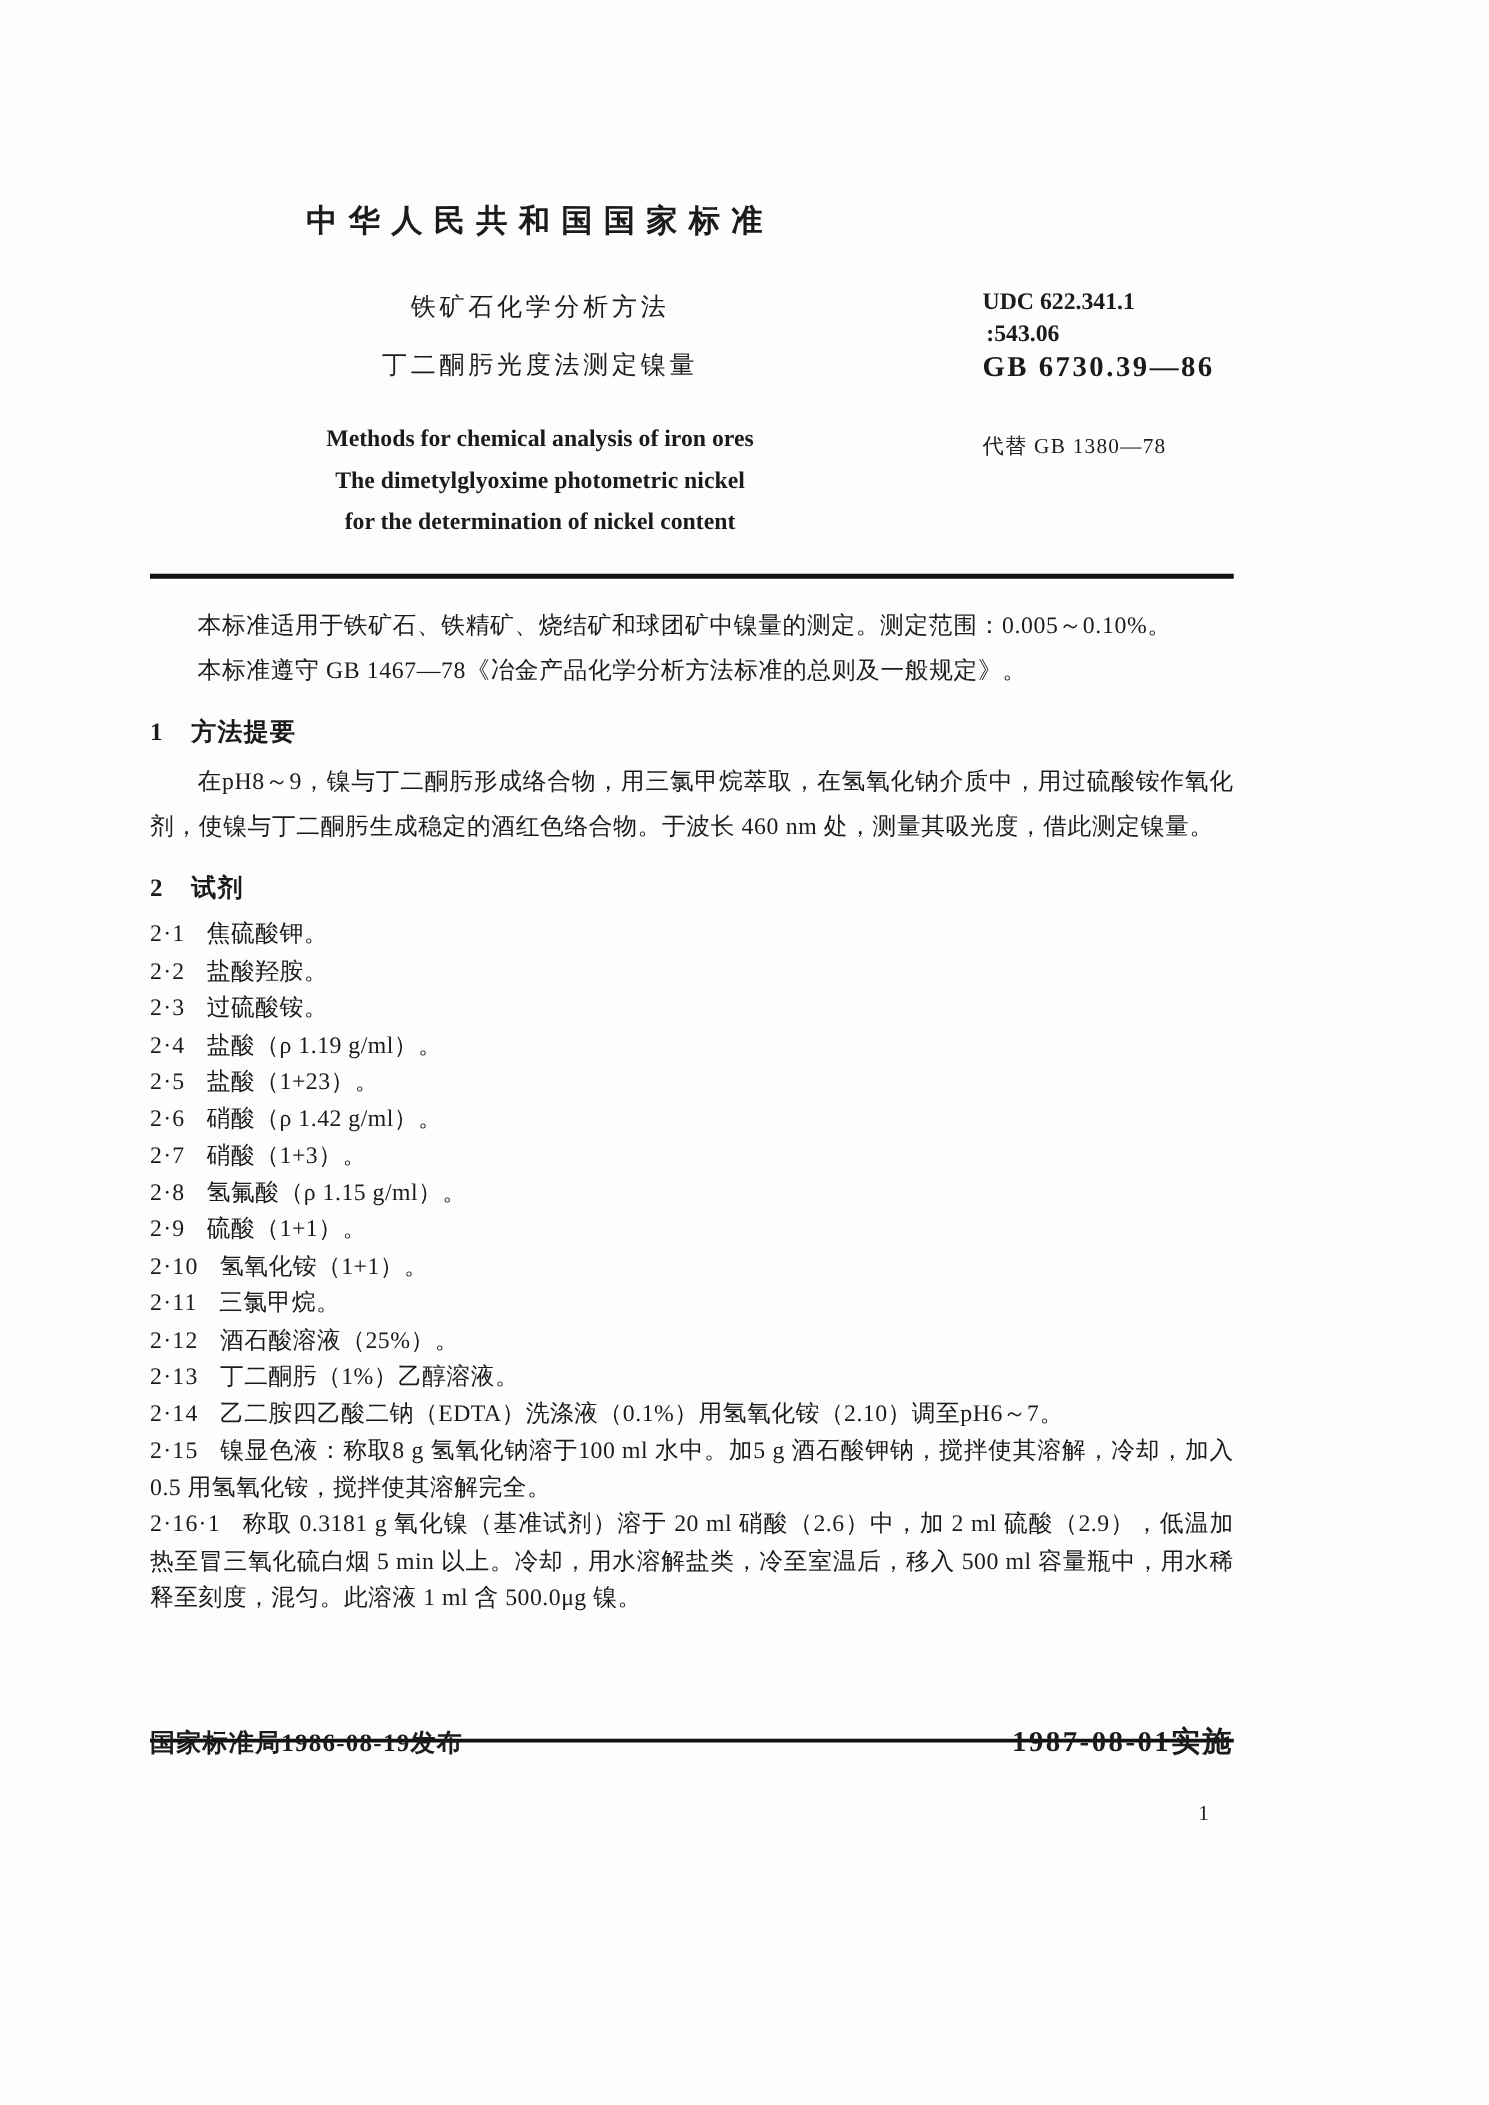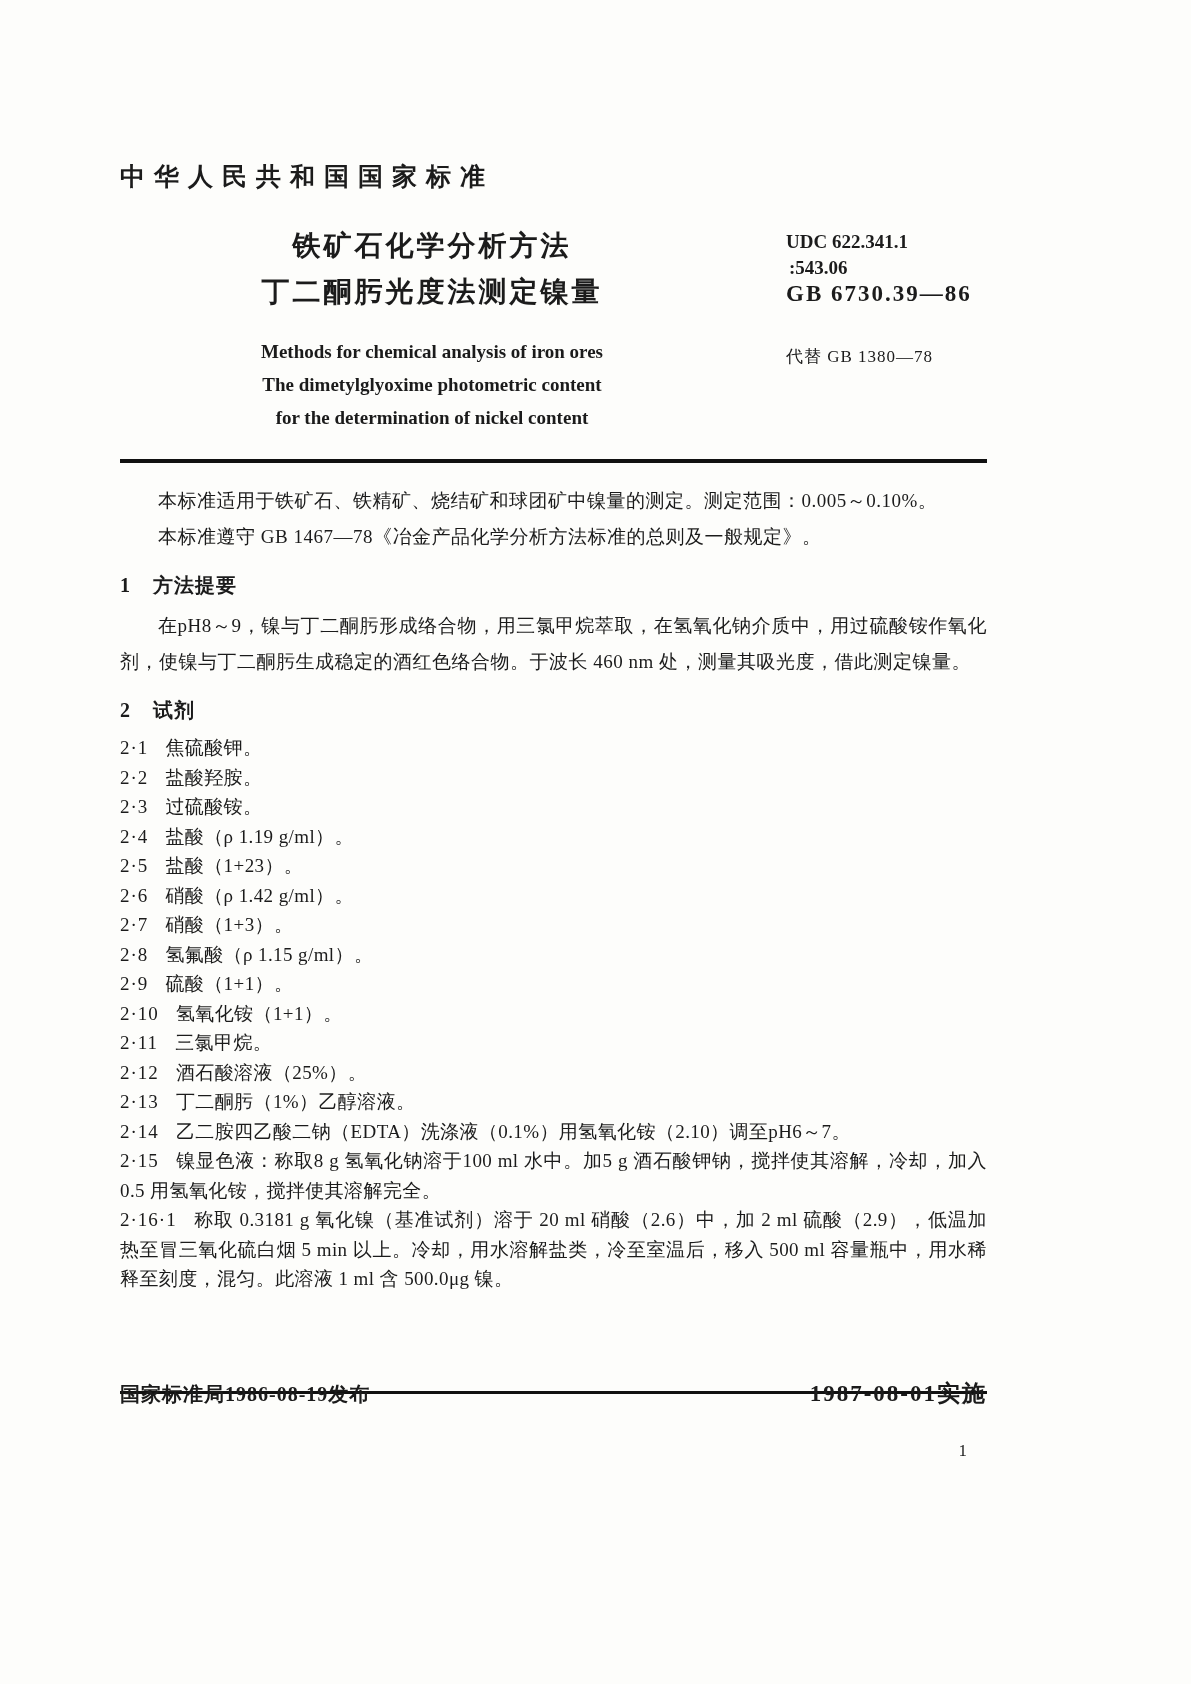--- a/index.html
+++ b/index.html
@@ -24,6 +24,7 @@
   .std-type {
     margin-top: 160px;
     width: 624px;
+    text-align: center;
     font-size: 25px;
     font-weight: bold;
     letter-spacing: 9px;

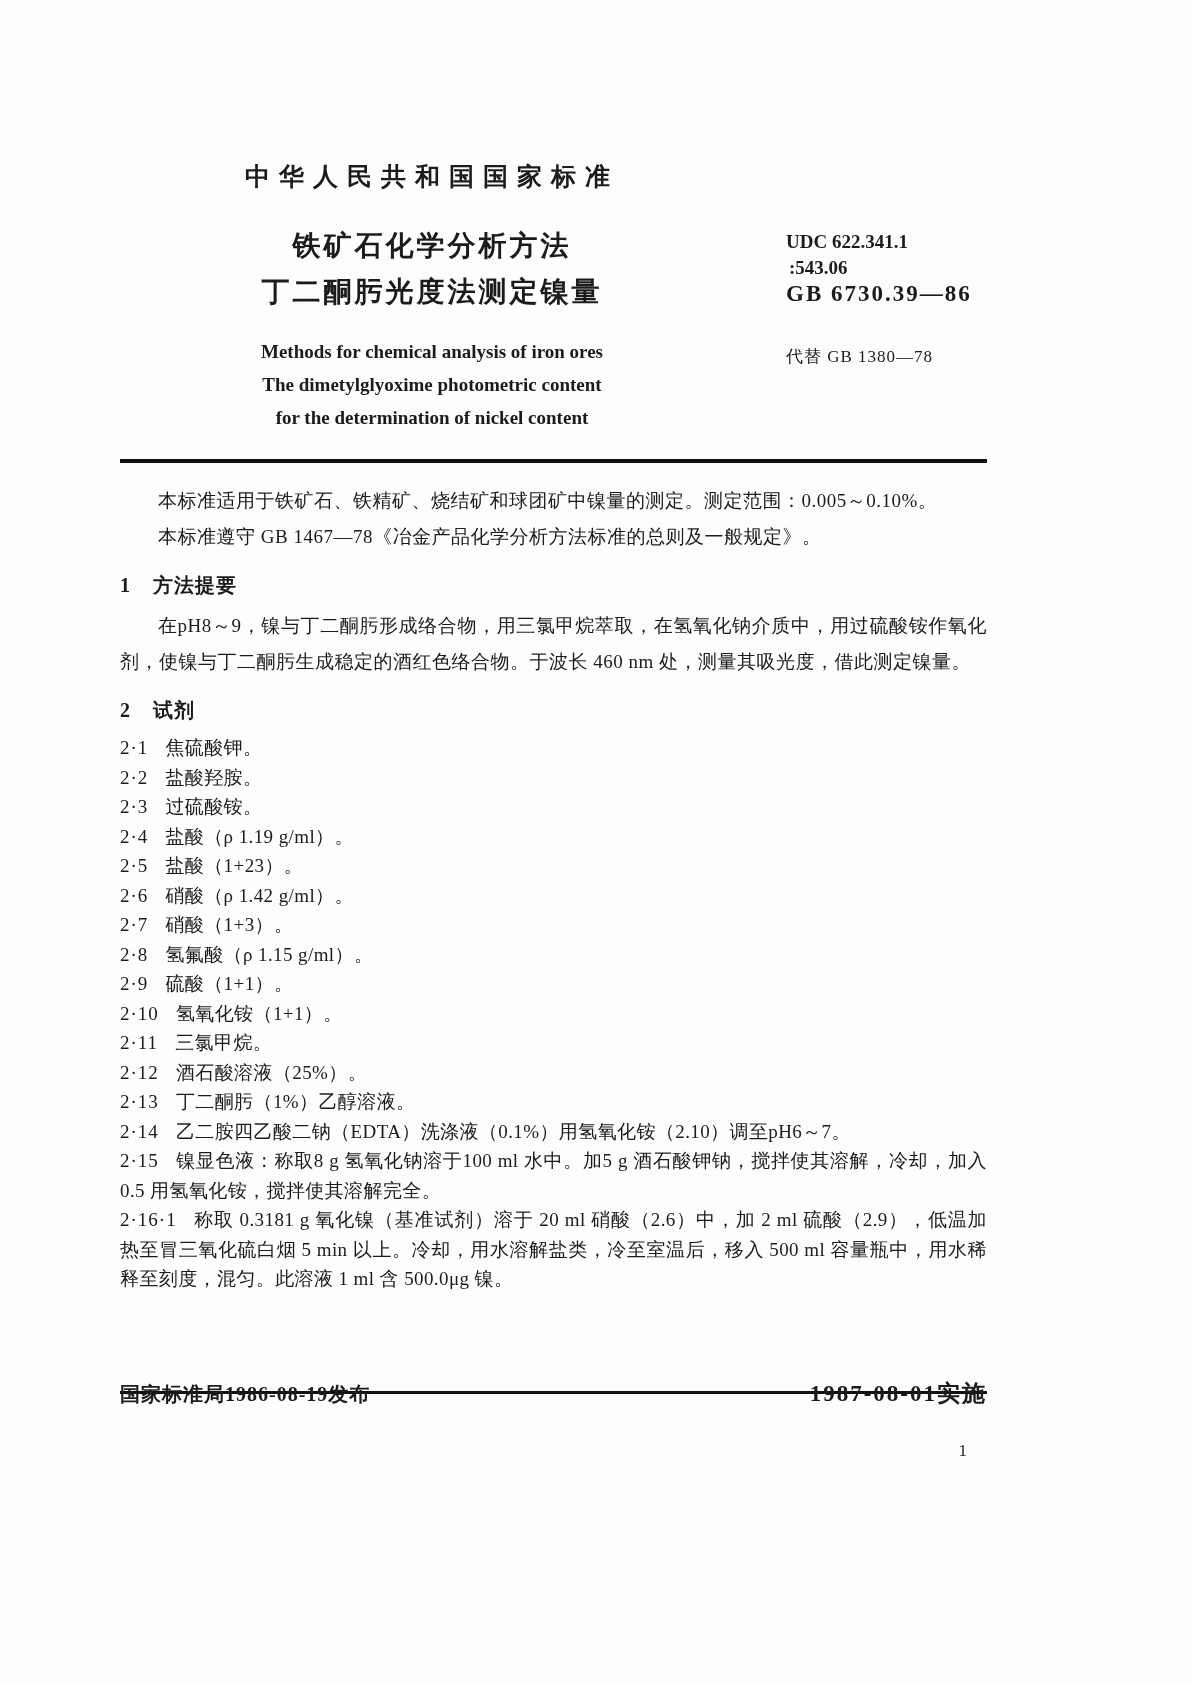--- a/index.html
+++ b/index.html
@@ -34,8 +34,8 @@
   .header-left { width: 624px; }
   .title-cn {
     text-align: center;
-    font-size: 28px;
-    font-weight: bold;
+    font-size: 20px;
+    font-weight: normal;
     line-height: 46px;
     letter-spacing: 3px;
     white-space: nowrap;

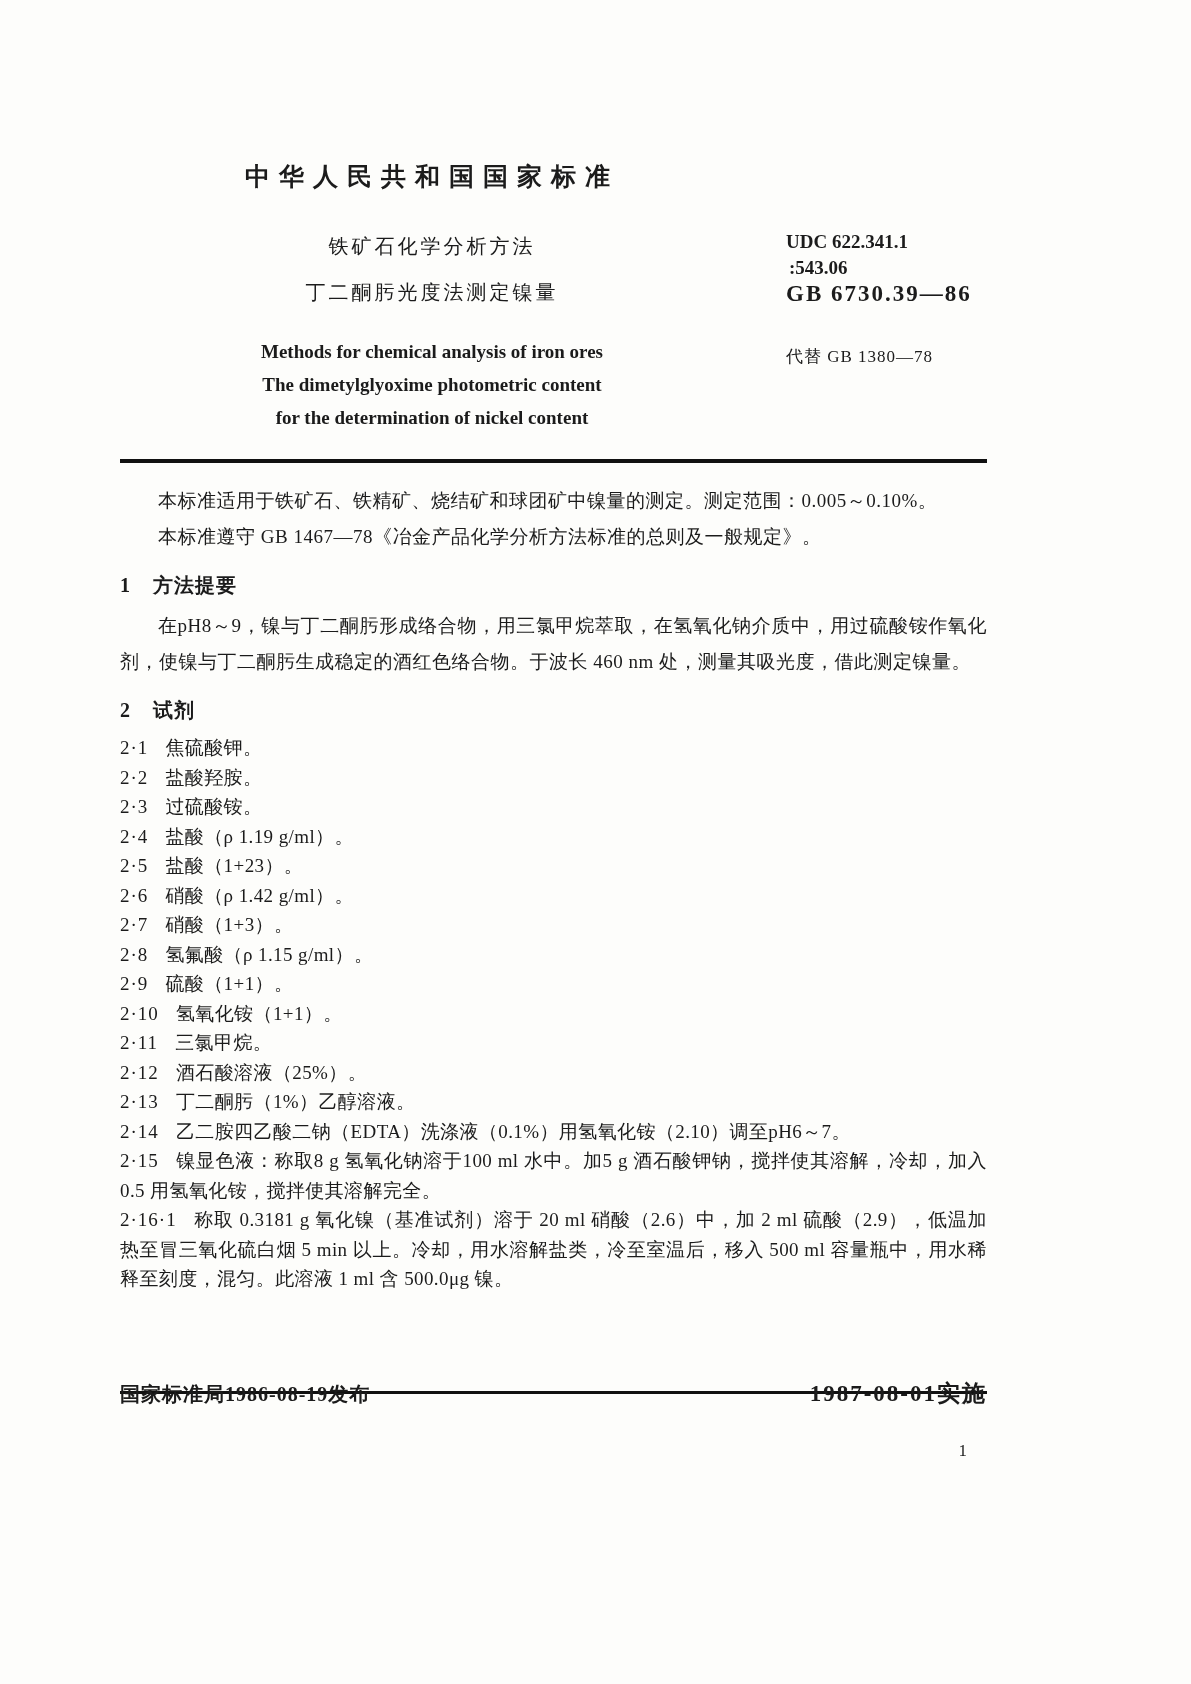--- a/index.html
+++ b/index.html
@@ -137,7 +137,7 @@
           <div class="title-cn">丁二酮肟光度法测定镍量</div>
           <div class="title-en-block">
             <div class="title-en">Methods for chemical analysis of iron ores</div>
-            <div class="title-en">The dimetylglyoxime photometric content</div>
+            <div class="title-en">The dimetylglyoxime photometric nickel</div>
             <div class="title-en">for the determination of nickel content</div>
           </div>
         </div>

